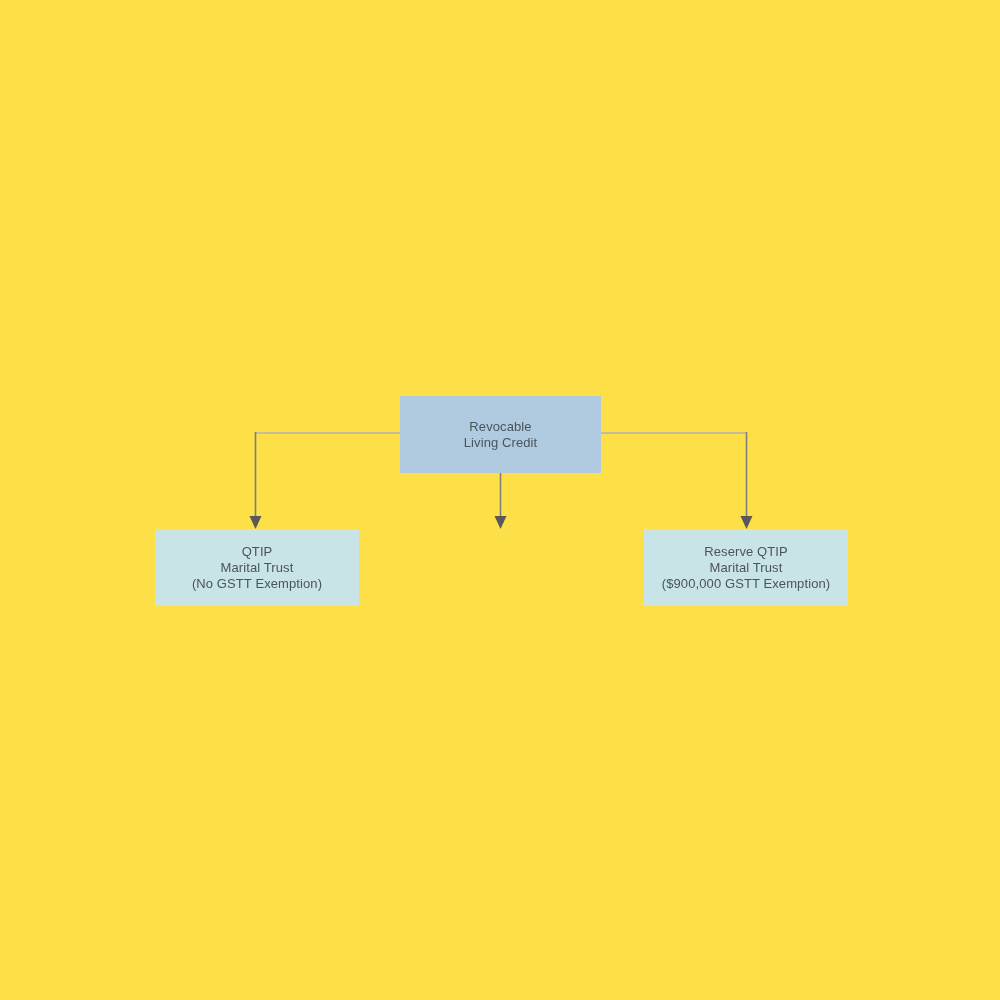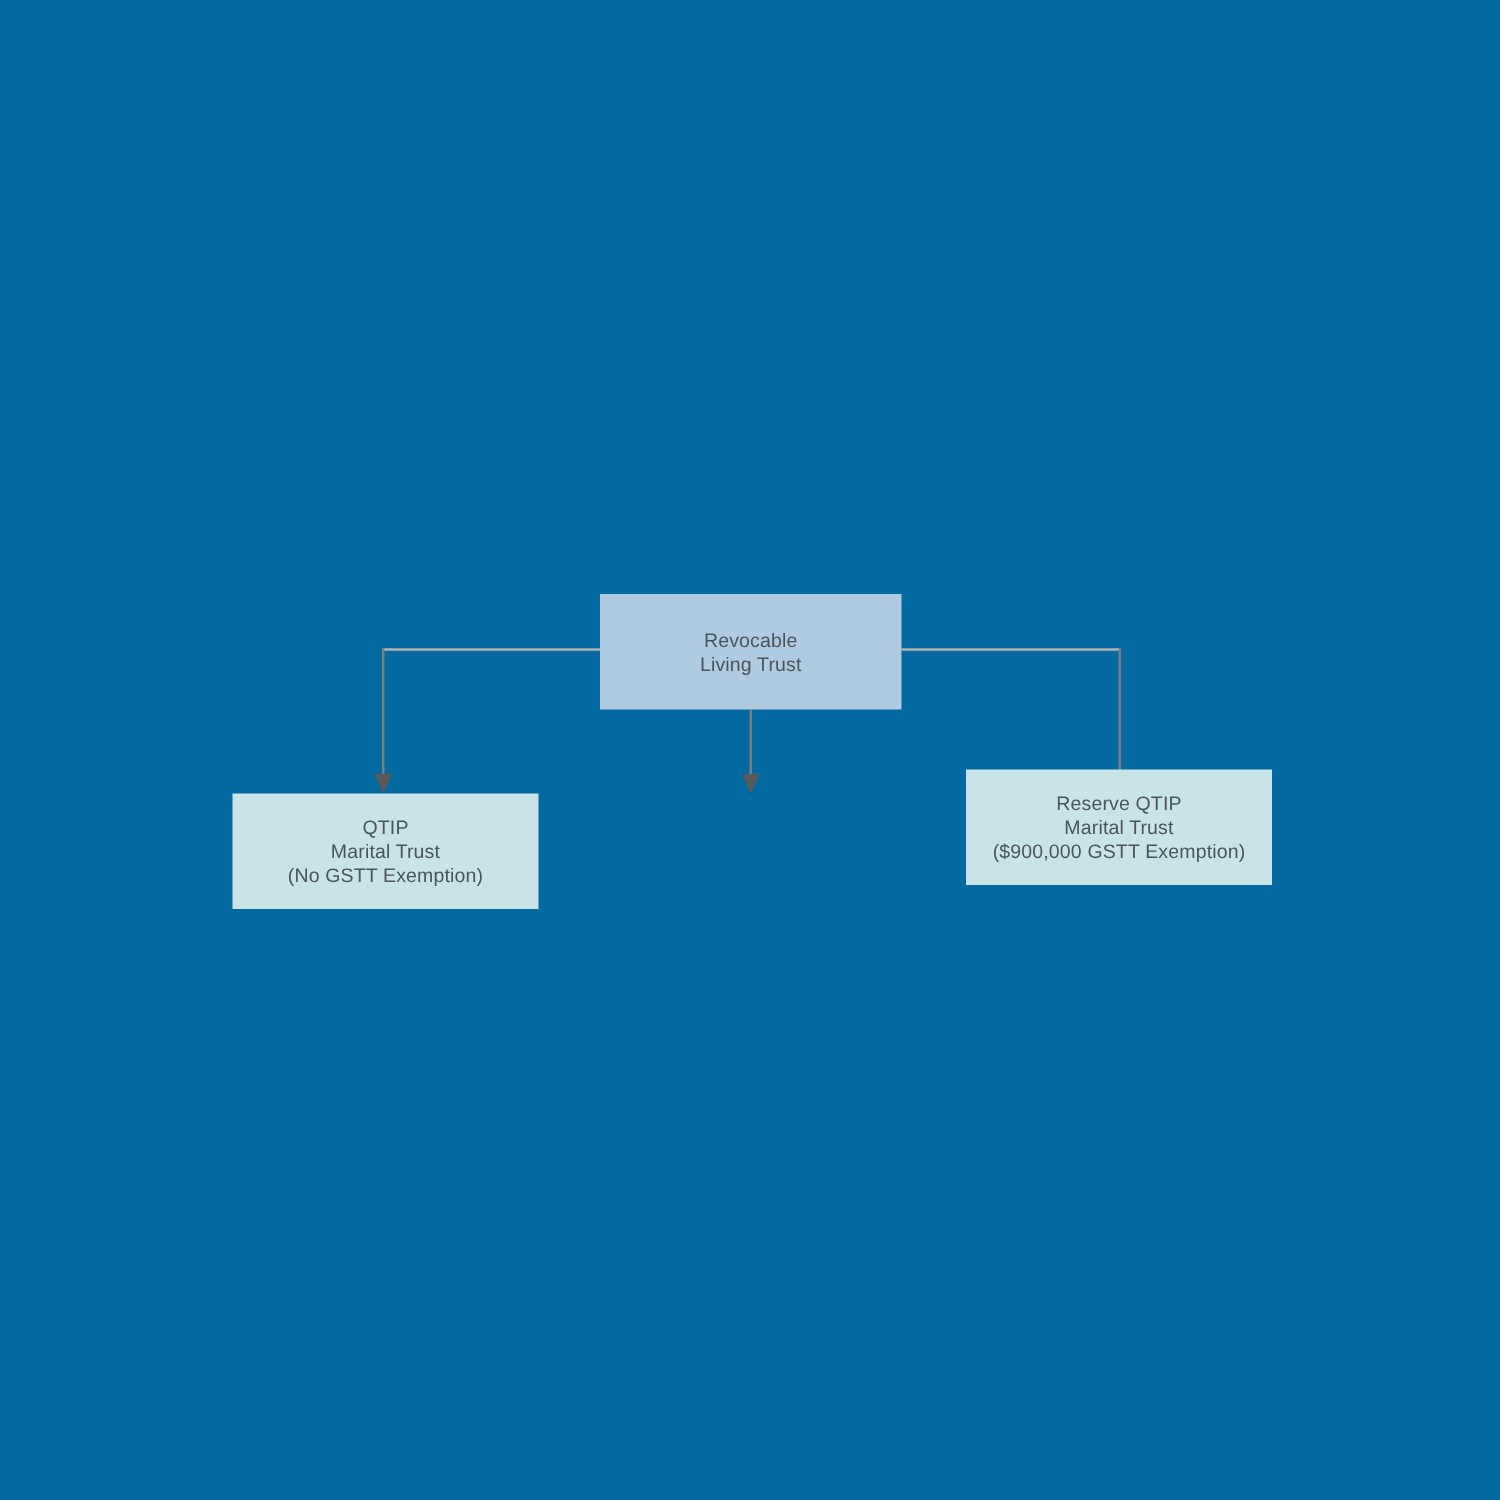--- a/index.html
+++ b/index.html
@@ -18,7 +18,7 @@
     width: 1000px;
     height: 1000px;
     overflow: hidden;
-    background: #0369a1;
+    background: #fde047;
   }
   #connector-layer {
     position: absolute;

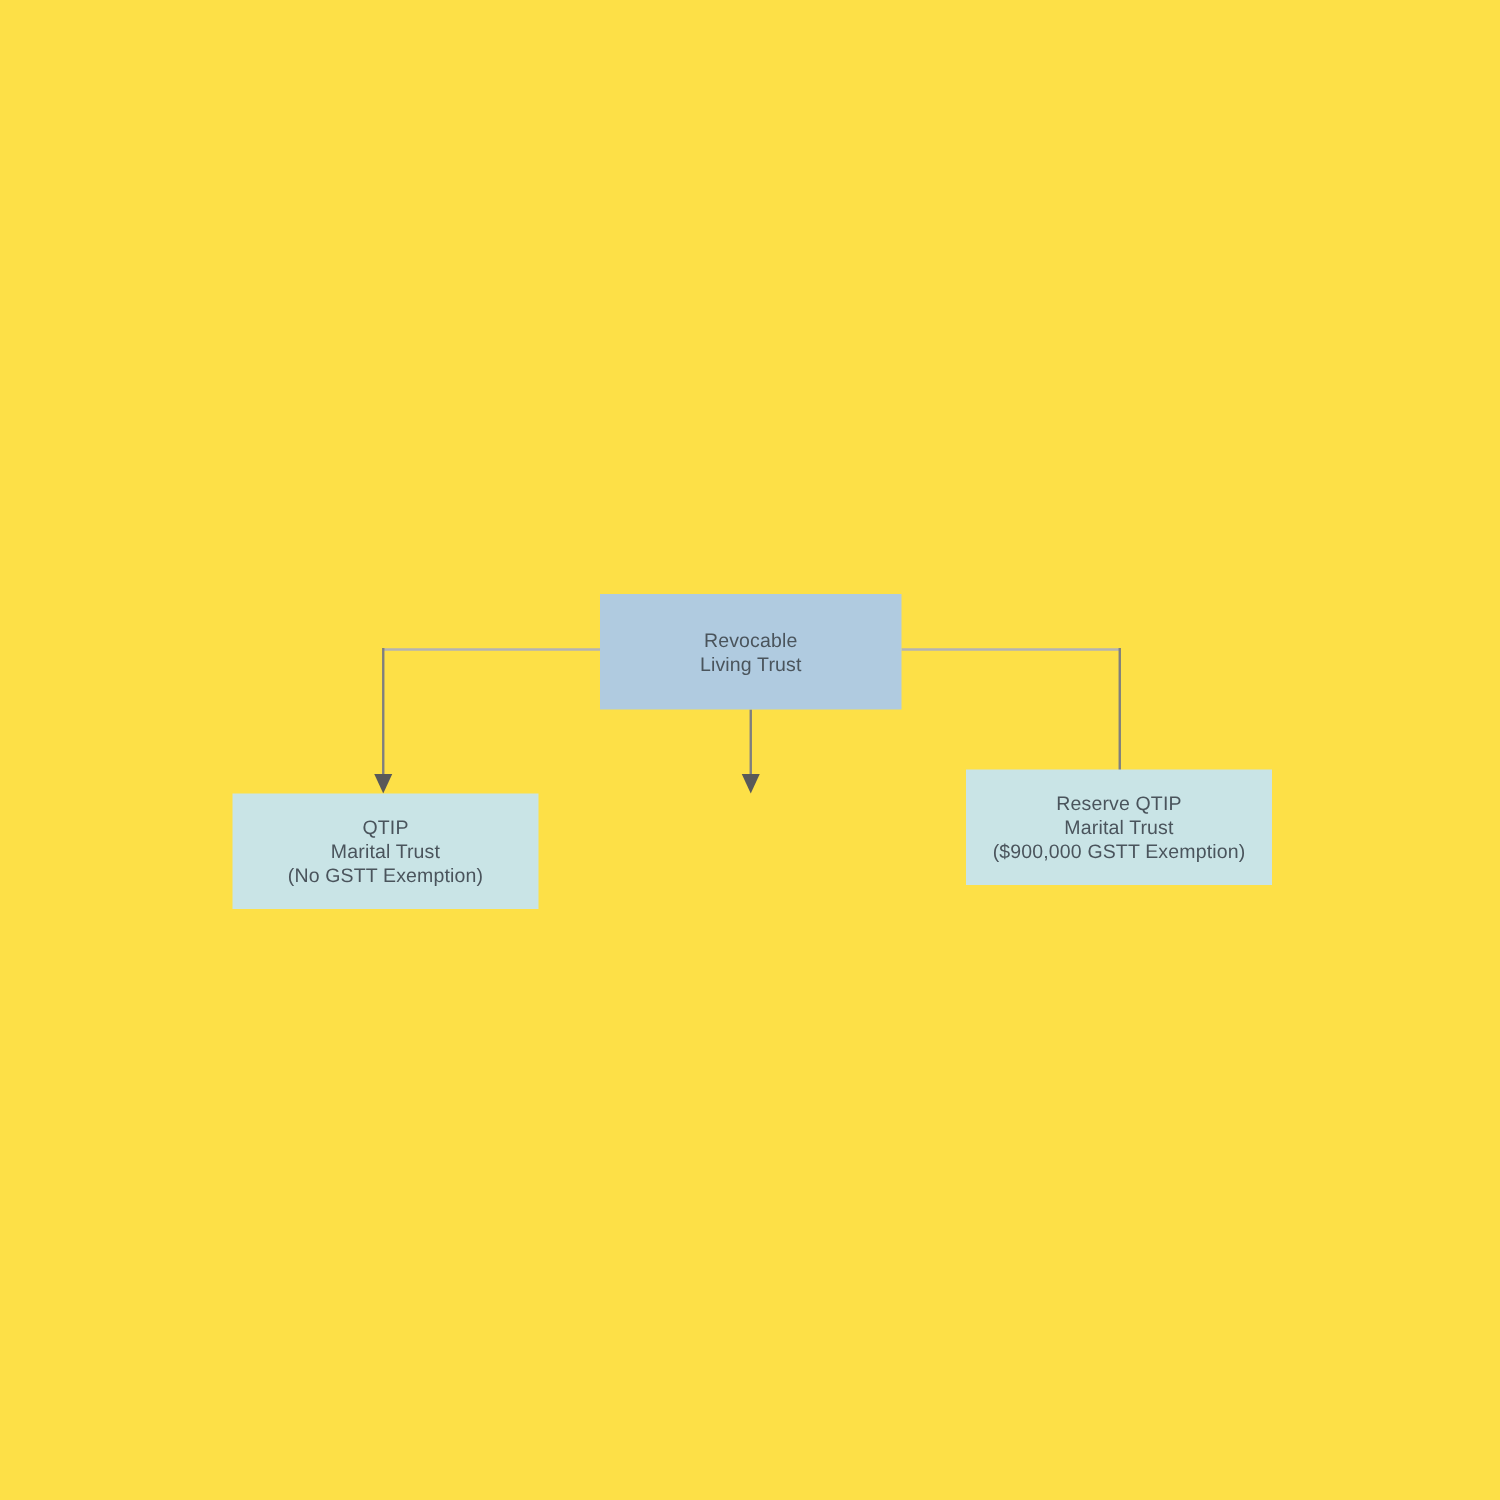--- a/index.html
+++ b/index.html
@@ -102,7 +102,7 @@
 
   <div class="node" id="node-root">
     <span class="node-line">Revocable</span>
-    <span class="node-line">Living Trust</span>
+    <span class="node-line">Living Credit</span>
   </div>
 
   <div class="node" id="node-qtip-marital">

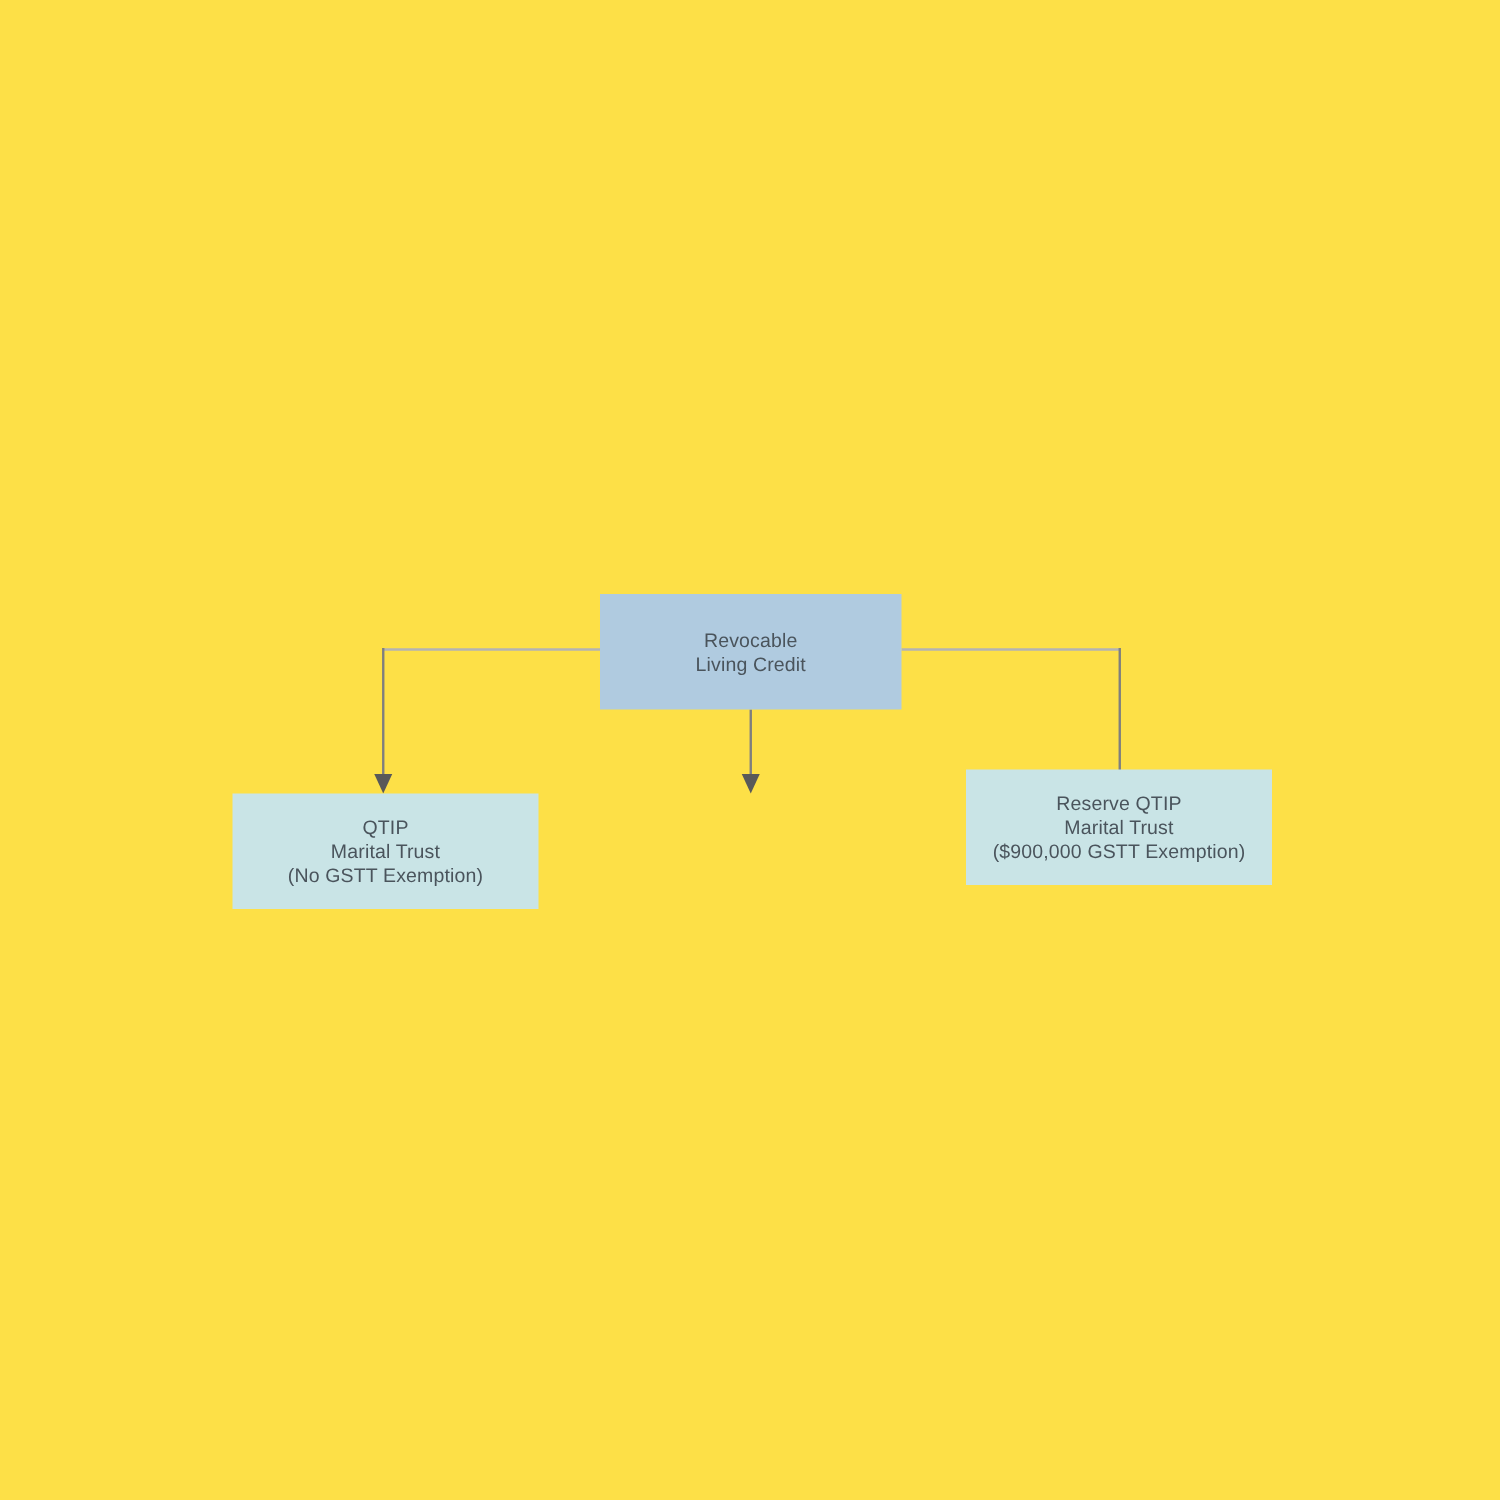--- a/index.html
+++ b/index.html
@@ -68,7 +68,7 @@
   }
   #node-reserve-qtip {
     left: 644px;
-    top: 513px;
+    top: 529px;
     width: 204px;
     height: 77px;
     background: #c9e4e6;

